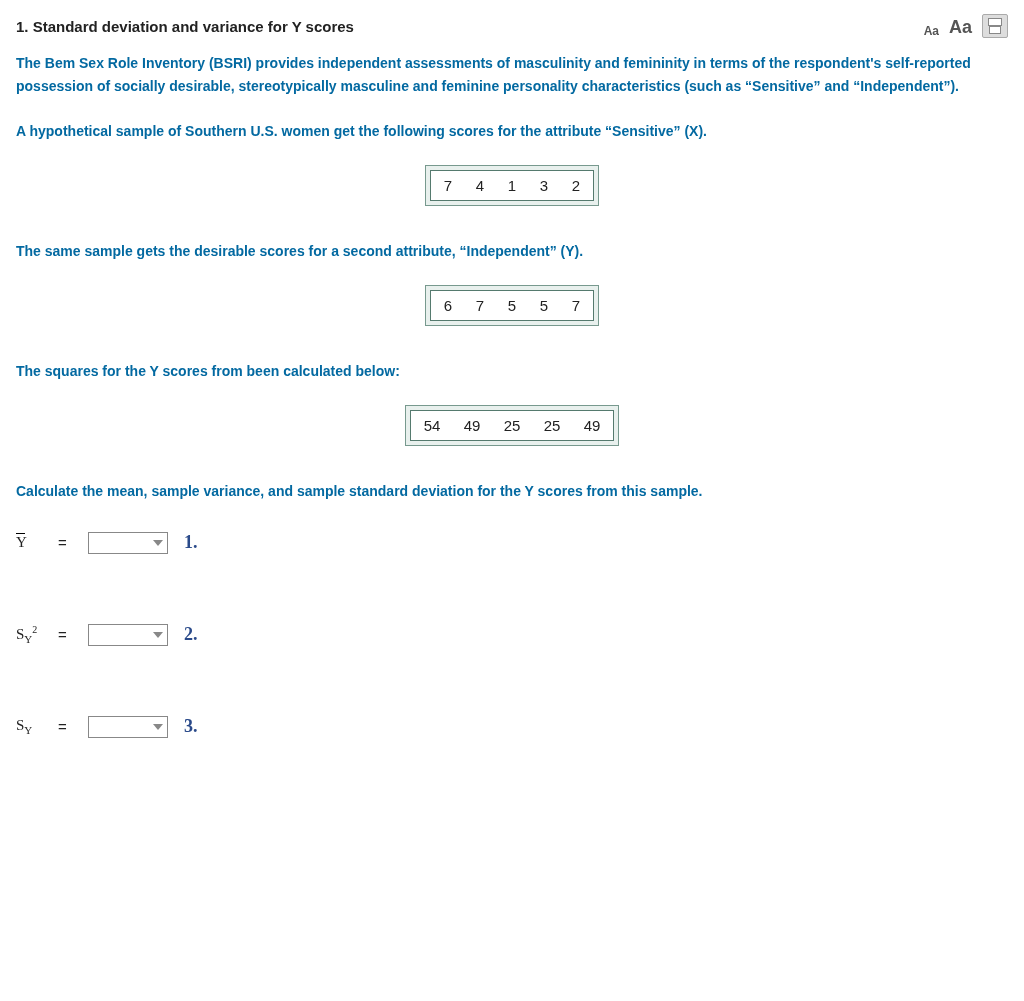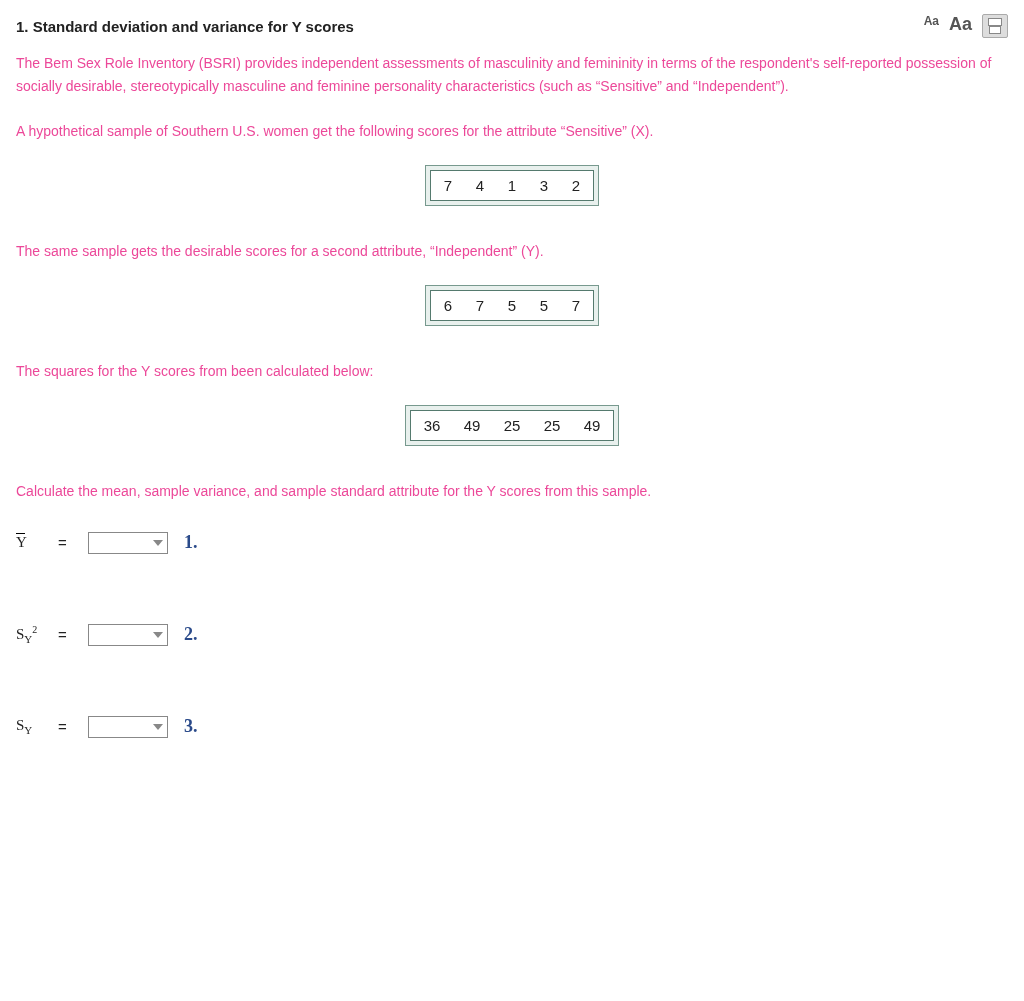--- a/index.html
+++ b/index.html
@@ -24,7 +24,7 @@
   }
   .header-controls {
     display: flex;
-    align-items: flex-start;
+    align-items: flex-end;
     gap: 10px;
   }
   .font-small {

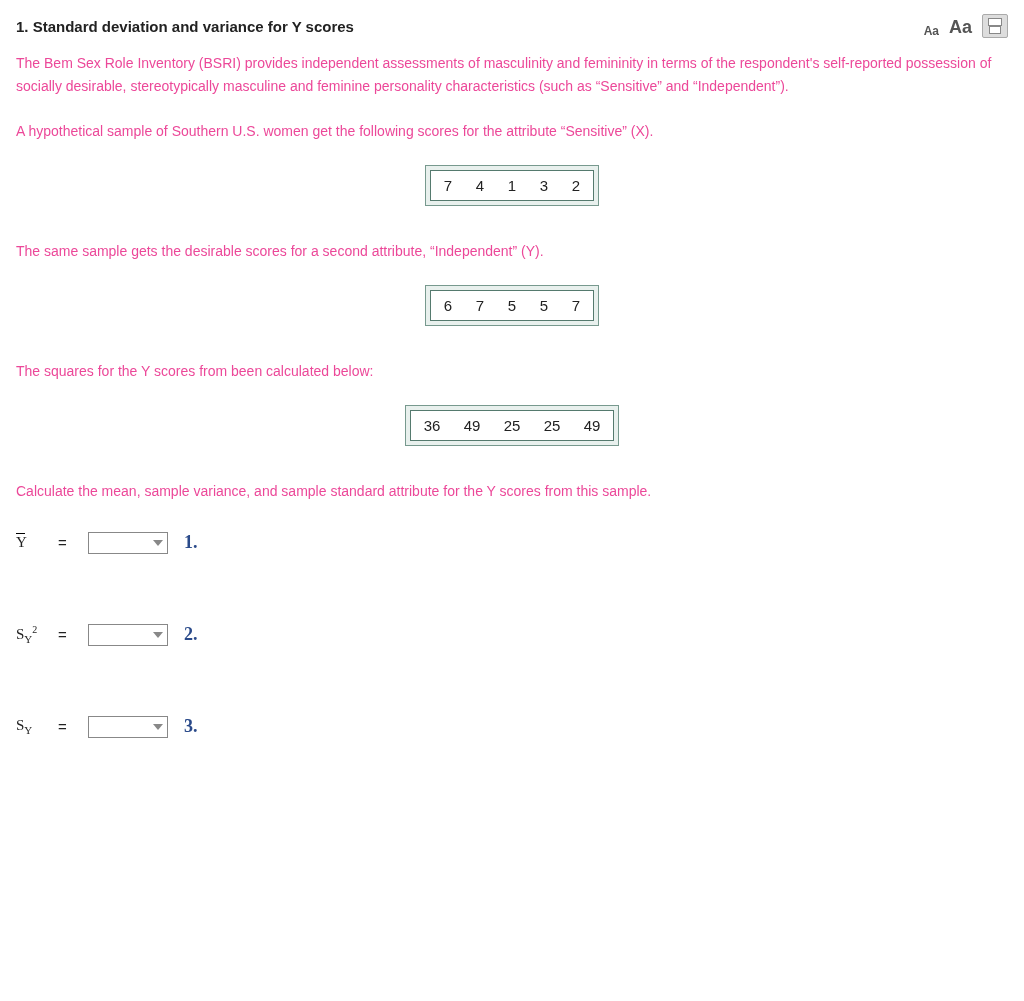--- a/index.html
+++ b/index.html
@@ -72,7 +72,8 @@
   p {
     line-height: 1.65;
     margin: 12px 0 22px 0;
-    color: #ec4899;
+    color: #0369a1;
+    font-weight: bold;
   }
   .data-box-wrapper {
     display: flex;

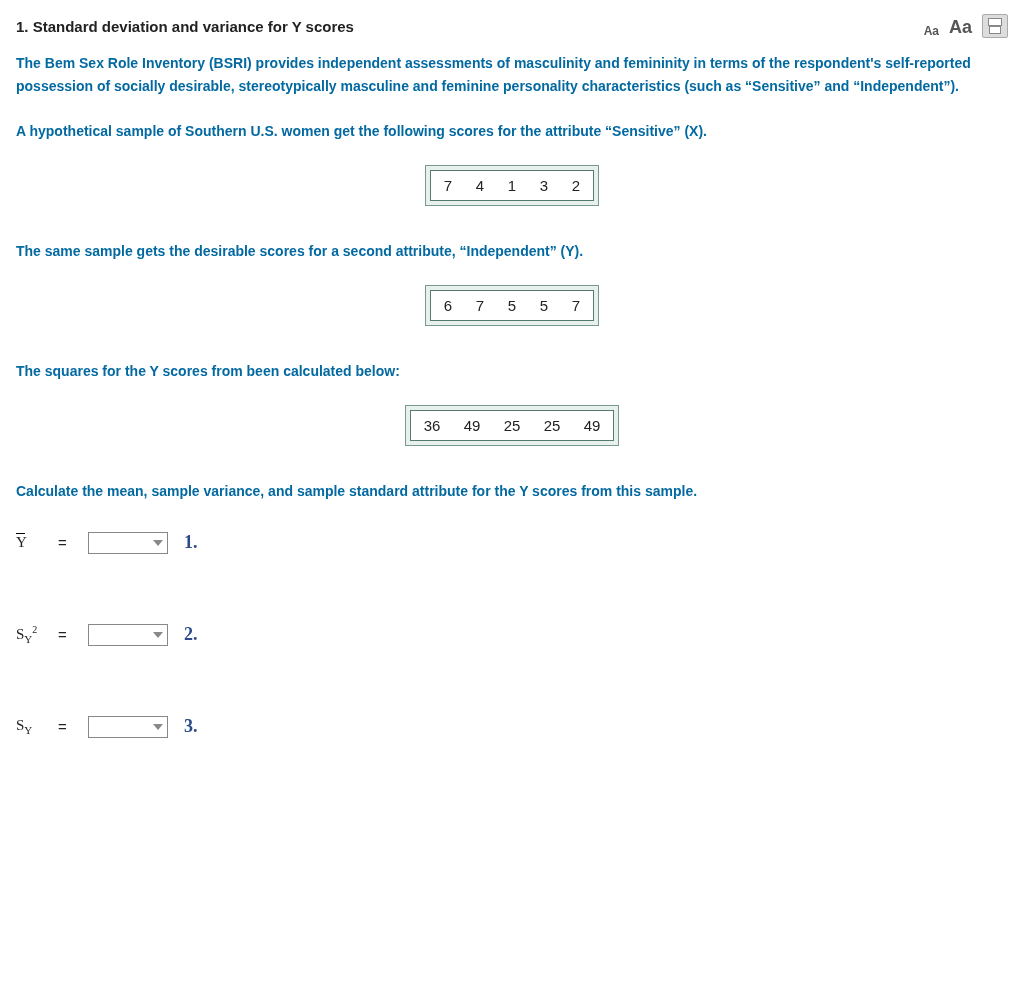--- a/index.html
+++ b/index.html
@@ -202,7 +202,7 @@
 <div class="data-box-wrapper">
   <div class="data-box-outer">
     <div class="data-box-inner wide">
-      <span>36</span>
+      <span>54</span>
       <span>49</span>
       <span>25</span>
       <span>25</span>

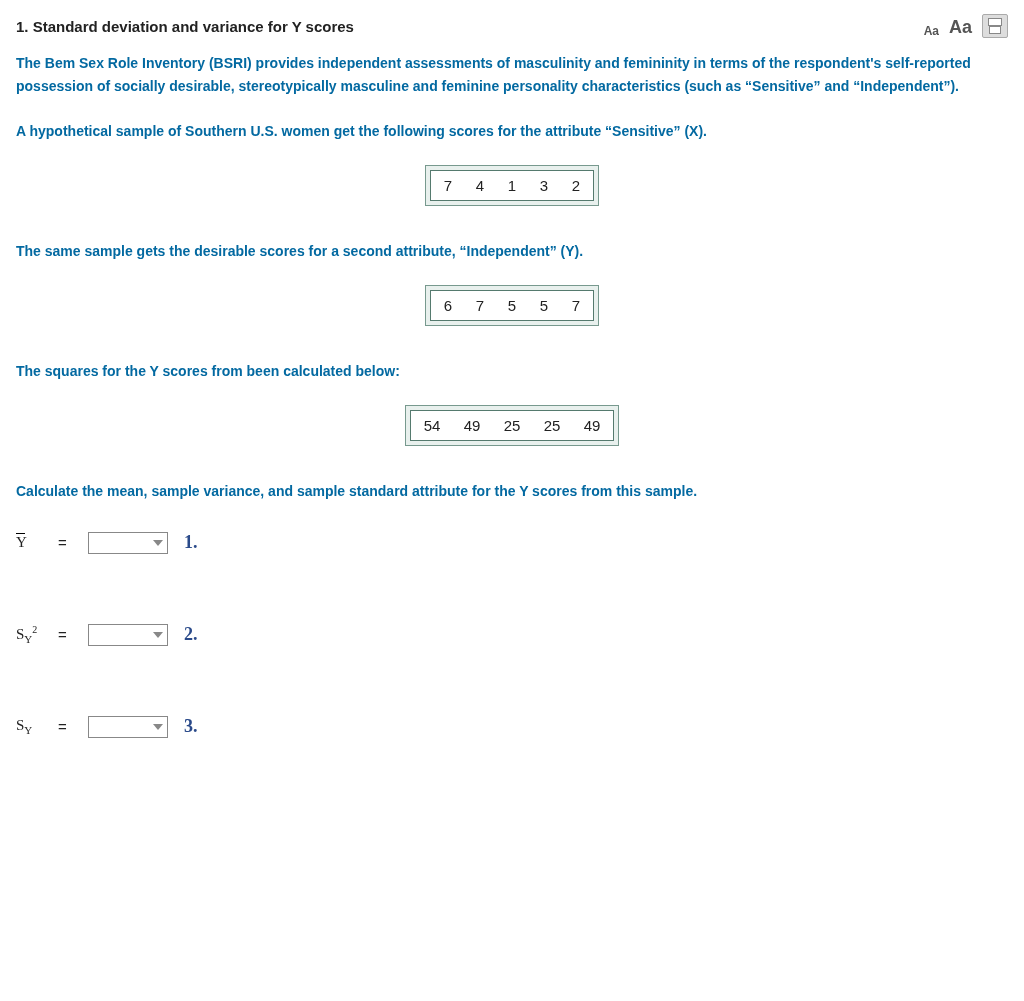--- a/index.html
+++ b/index.html
@@ -211,7 +211,7 @@
   </div>
 </div>
 
-<p>Calculate the mean, sample variance, and sample standard attribute for the Y scores from this sample.</p>
+<p>Calculate the mean, sample variance, and sample standard deviation for the Y scores from this sample.</p>
 
 <div class="answer-row">
   <span class="symbol"><span class="ybar">Y</span></span>

